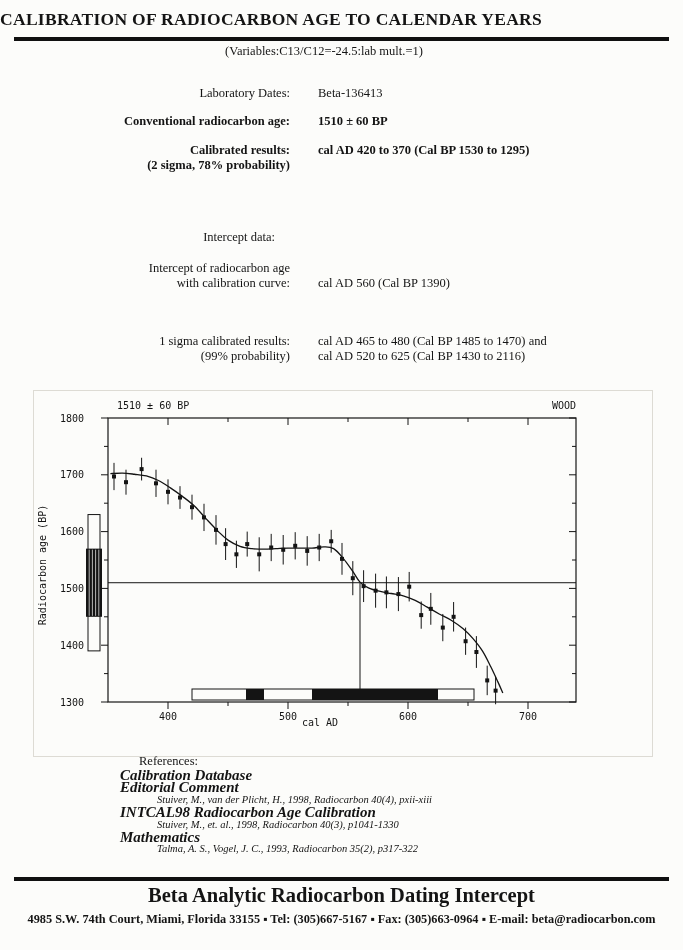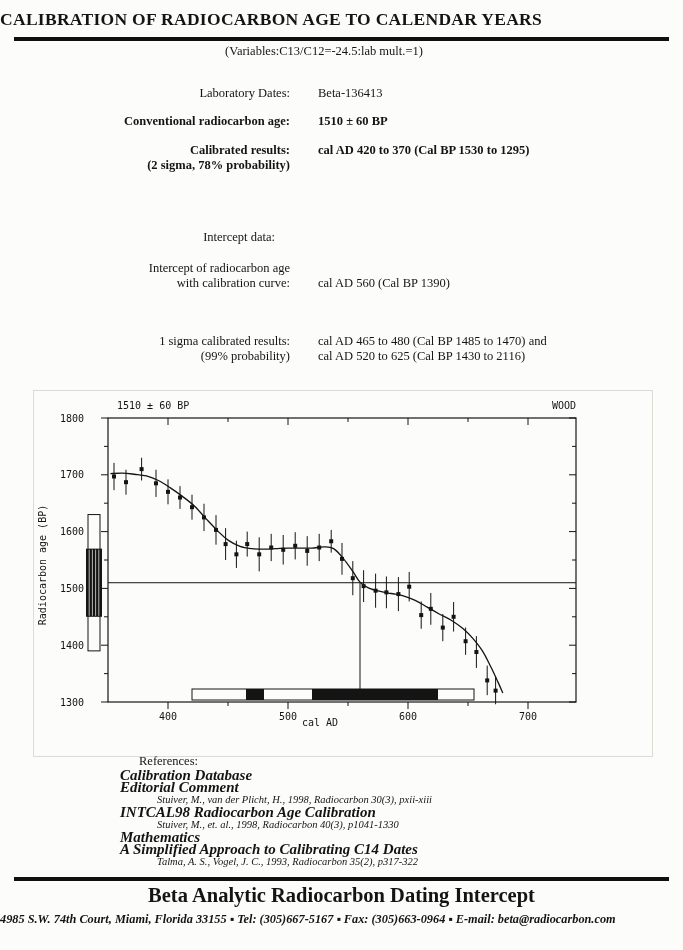--- a/index.html
+++ b/index.html
@@ -195,7 +195,7 @@
     <div class="refs-title">References:</div>
     <div class="ref-head">Calibration Database</div>
     <div class="ref-head">Editorial Comment</div>
-    <div class="ref-cite">Stuiver, M., van der Plicht, H., 1998, Radiocarbon 30(3), pxii-xiii</div>
+    <div class="ref-cite">Stuiver, M., van der Plicht, H., 1998, Radiocarbon 40(4), pxii-xiii</div>
     <div class="ref-head">INTCAL98 Radiocarbon Age Calibration</div>
     <div class="ref-cite">Stuiver, M., et. al., 1998, Radiocarbon 40(3), p1041-1330</div>
     <div class="ref-head">Mathematics</div>

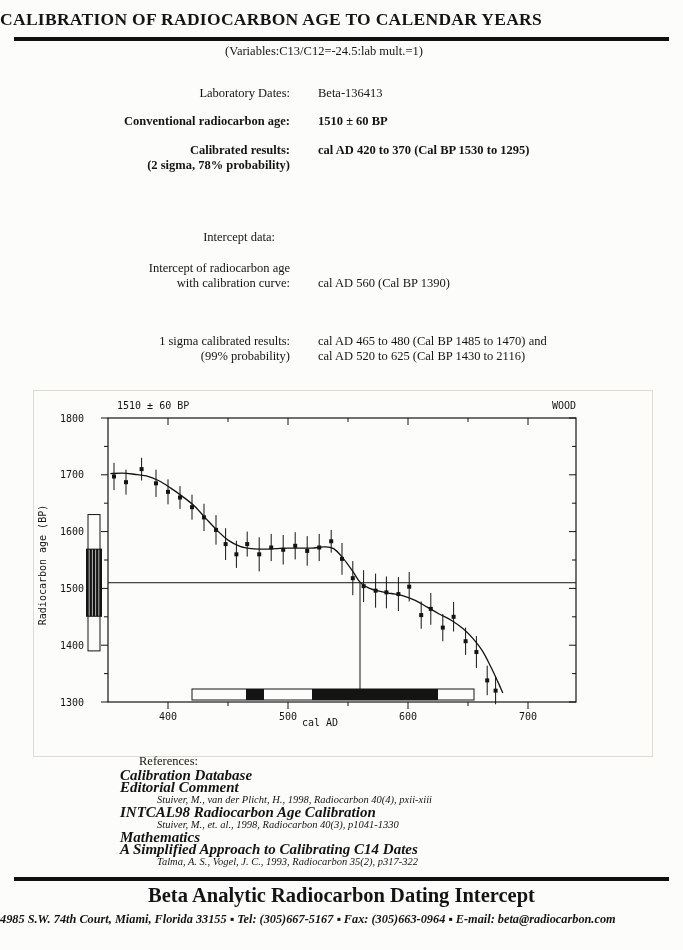--- a/index.html
+++ b/index.html
@@ -199,7 +199,6 @@
     <div class="ref-head">INTCAL98 Radiocarbon Age Calibration</div>
     <div class="ref-cite">Stuiver, M., et. al., 1998, Radiocarbon 40(3), p1041-1330</div>
     <div class="ref-head">Mathematics</div>
-    <div class="ref-head">A Simplified Approach to Calibrating C14 Dates</div>
     <div class="ref-cite">Talma, A. S., Vogel, J. C., 1993, Radiocarbon 35(2), p317-322</div>
   </div>
 

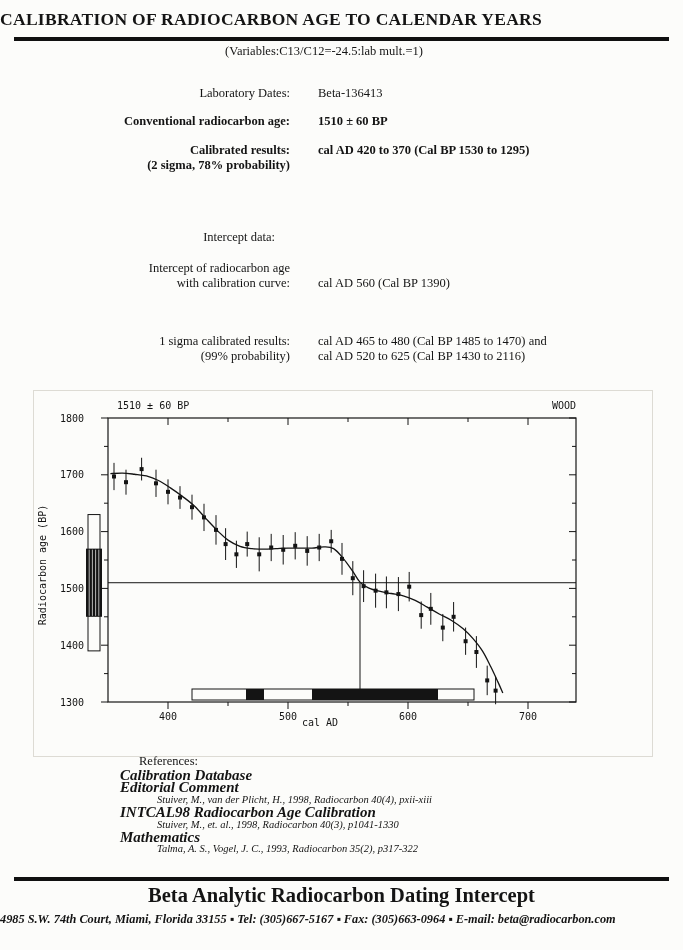--- a/index.html
+++ b/index.html
@@ -22,8 +22,8 @@
   .ref-cite{font-style:italic;font-size:10.5px;line-height:12.4px;margin-left:62px;}
   .footer-name{position:absolute;top:884px;left:0;width:100%;text-align:center;
                font-weight:bold;font-size:20.5px;}
-  .footer-addr{position:absolute;top:912px;left:0;width:100%;text-align:left;
-               font-style:italic;font-weight:bold;font-size:12.3px;}
+  .footer-addr{position:absolute;top:912px;left:0;width:100%;text-align:center;
+               font-weight:bold;font-size:12.3px;}
 </style>
 </head>
 <body>

